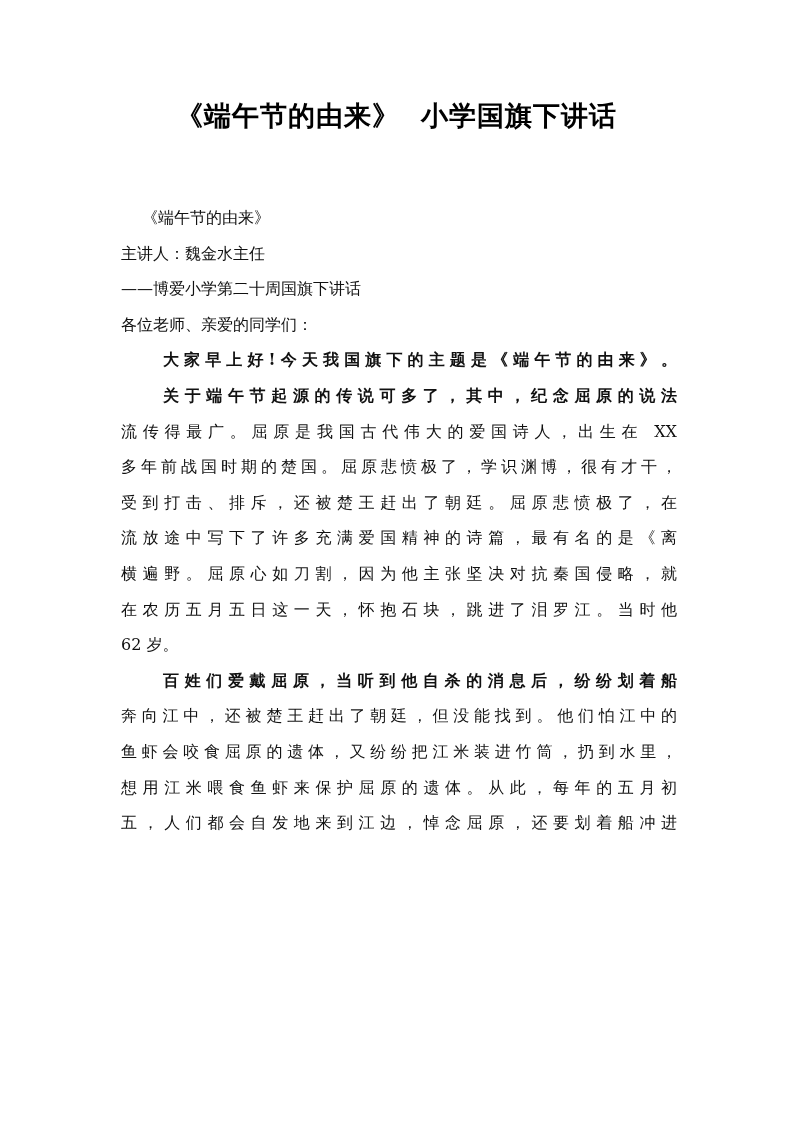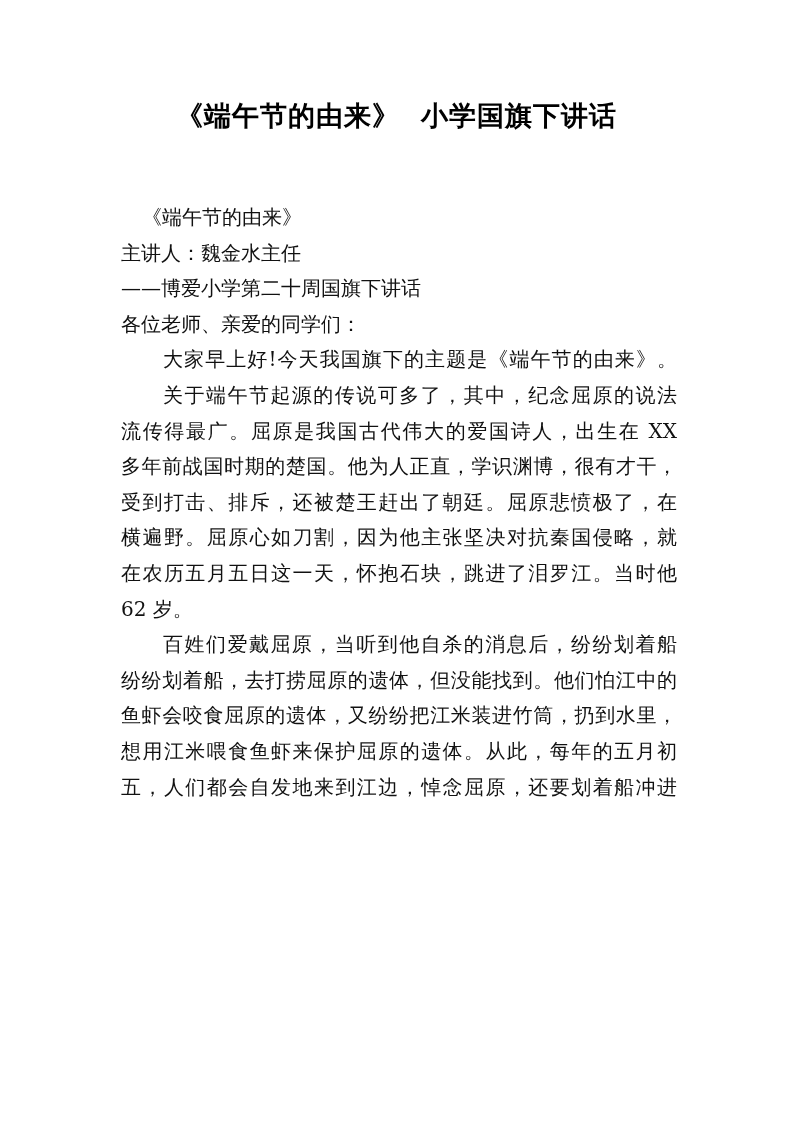--- a/index.html
+++ b/index.html
@@ -10,7 +10,7 @@
       font-family: "DejaVu Sans", "Liberation Sans", sans-serif; font-weight: bold;
       font-size: 27px; letter-spacing: 1px; color: #000; white-space: pre; }
     .body { position: absolute; left: 121px; top: 200px; width: 556px; }
-    .line { font-size: 20px; line-height: 35.6px; height: 35.6px; white-space: nowrap;
+    .line { font-size: 16px; line-height: 35.6px; height: 35.6px; white-space: nowrap;
       text-align: justify; text-align-last: justify; letter-spacing: 0; overflow: visible; }
     .line.left { text-align: left; text-align-last: left; }
     .indent { padding-left: 42px; }

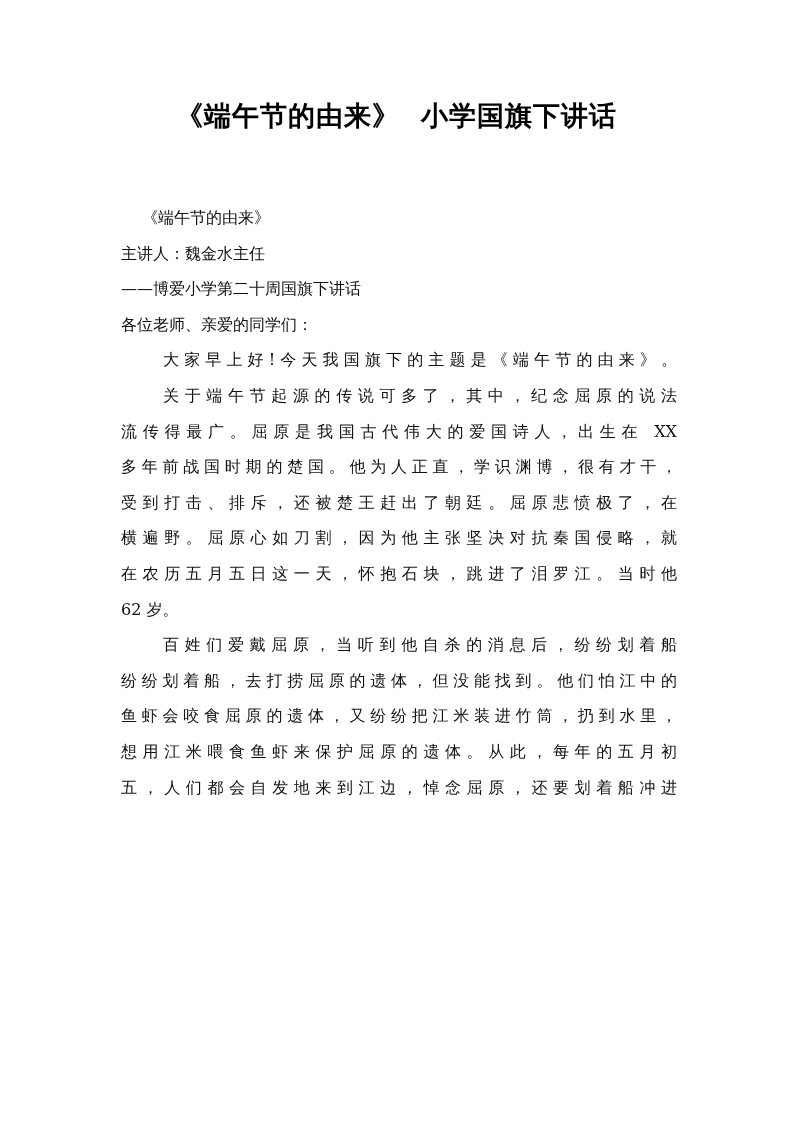--- a/index.html
+++ b/index.html
@@ -13,7 +13,7 @@
     .line { font-size: 16px; line-height: 35.6px; height: 35.6px; white-space: nowrap;
       text-align: justify; text-align-last: justify; letter-spacing: 0; overflow: visible; }
     .line.left { text-align: left; text-align-last: left; }
-    .indent { padding-left: 42px; }
+    .indent { padding-left: 42px; font-weight: bold; }
     .ind1 { padding-left: 21px; }
   </style>
 </head>

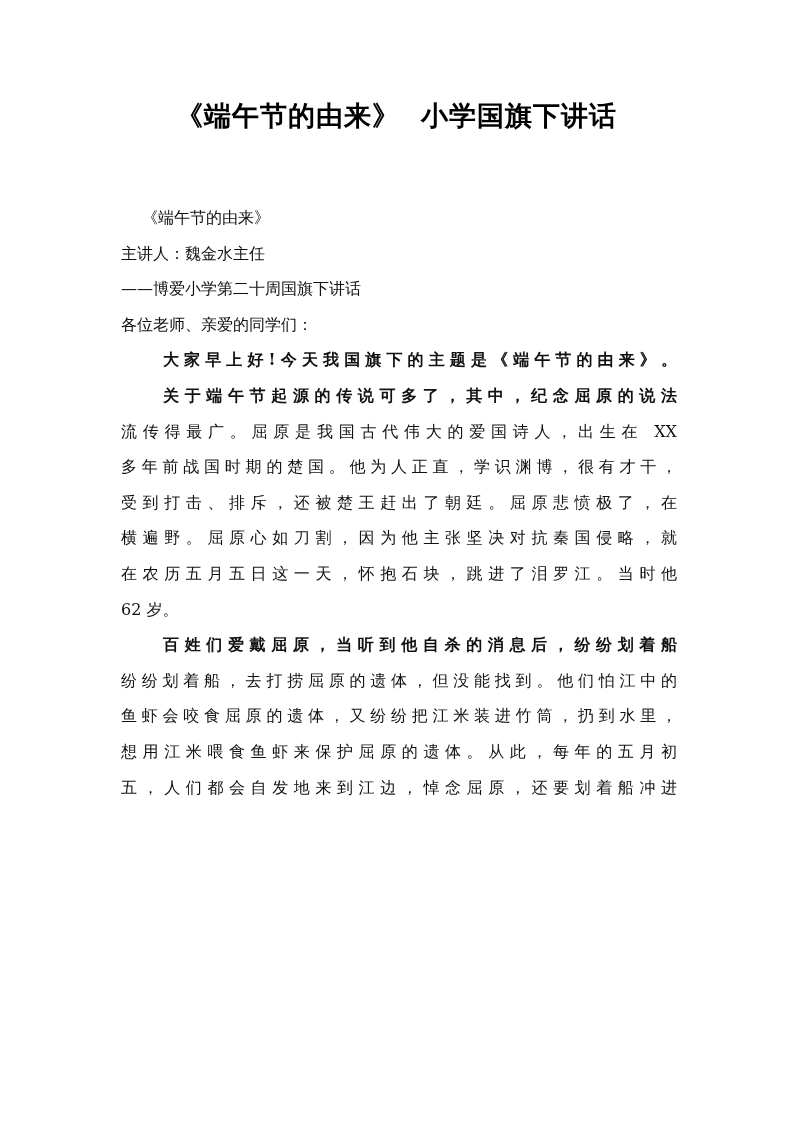--- a/index.html
+++ b/index.html
@@ -32,7 +32,7 @@
     <div>
       <div class="line indent">关于端午节起源的传说可多了，其中，纪念屈原的说法</div>
       <div class="line">流传得最广。屈原是我国古代伟大的爱国诗人，出生在 XX</div>
-      <div class="line">多年前战国时期的楚国。他为人正直，学识渊博，很有才干，</div>
+      <div class="line">多年前战国时期的楚国。屈原悲愤极了，学识渊博，很有才干，</div>
       <div class="line">受到打击、排斥，还被楚王赶出了朝廷。屈原悲愤极了，在</div>
       <div class="line">横遍野。屈原心如刀割，因为他主张坚决对抗秦国侵略，就</div>
       <div class="line">在农历五月五日这一天，怀抱石块，跳进了泪罗江。当时他</div>

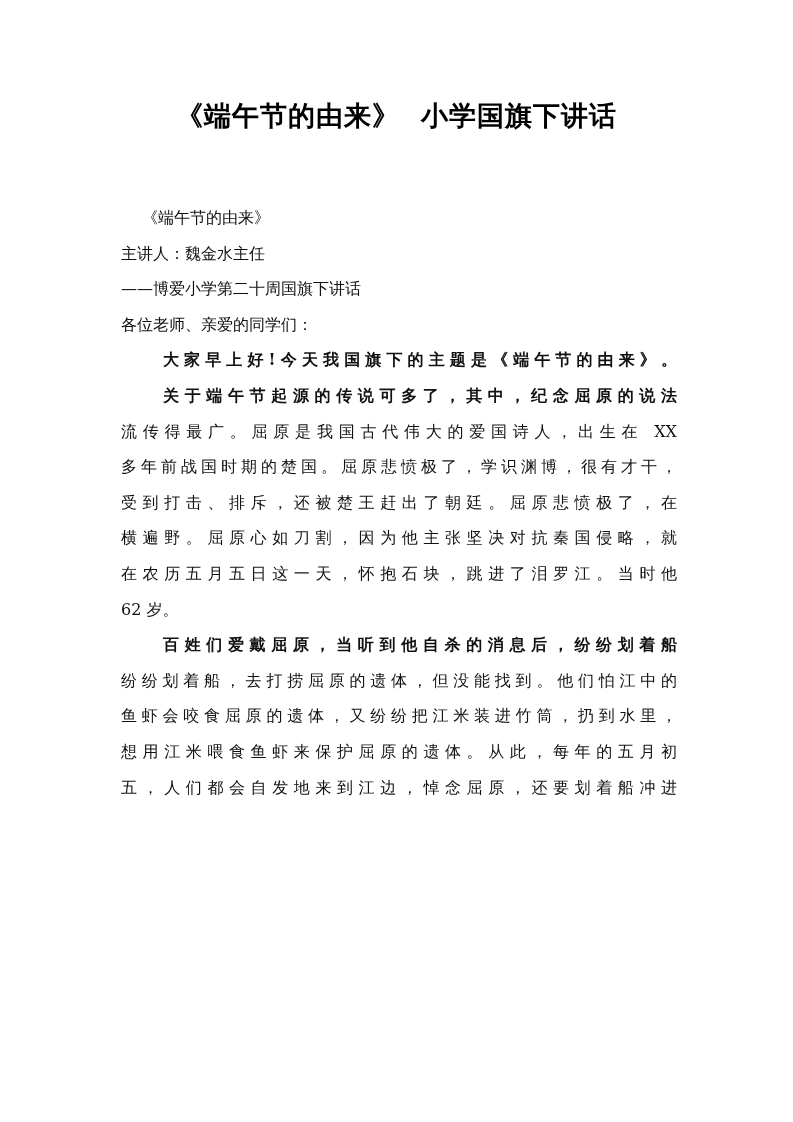--- a/index.html
+++ b/index.html
@@ -34,6 +34,7 @@
       <div class="line">流传得最广。屈原是我国古代伟大的爱国诗人，出生在 XX</div>
       <div class="line">多年前战国时期的楚国。屈原悲愤极了，学识渊博，很有才干，</div>
       <div class="line">受到打击、排斥，还被楚王赶出了朝廷。屈原悲愤极了，在</div>
+      <div class="line">流放途中写下了许多充满爱国精神的诗篇，最有名的是《离</div>
       <div class="line">横遍野。屈原心如刀割，因为他主张坚决对抗秦国侵略，就</div>
       <div class="line">在农历五月五日这一天，怀抱石块，跳进了泪罗江。当时他</div>
       <div class="line left">62 岁。</div>

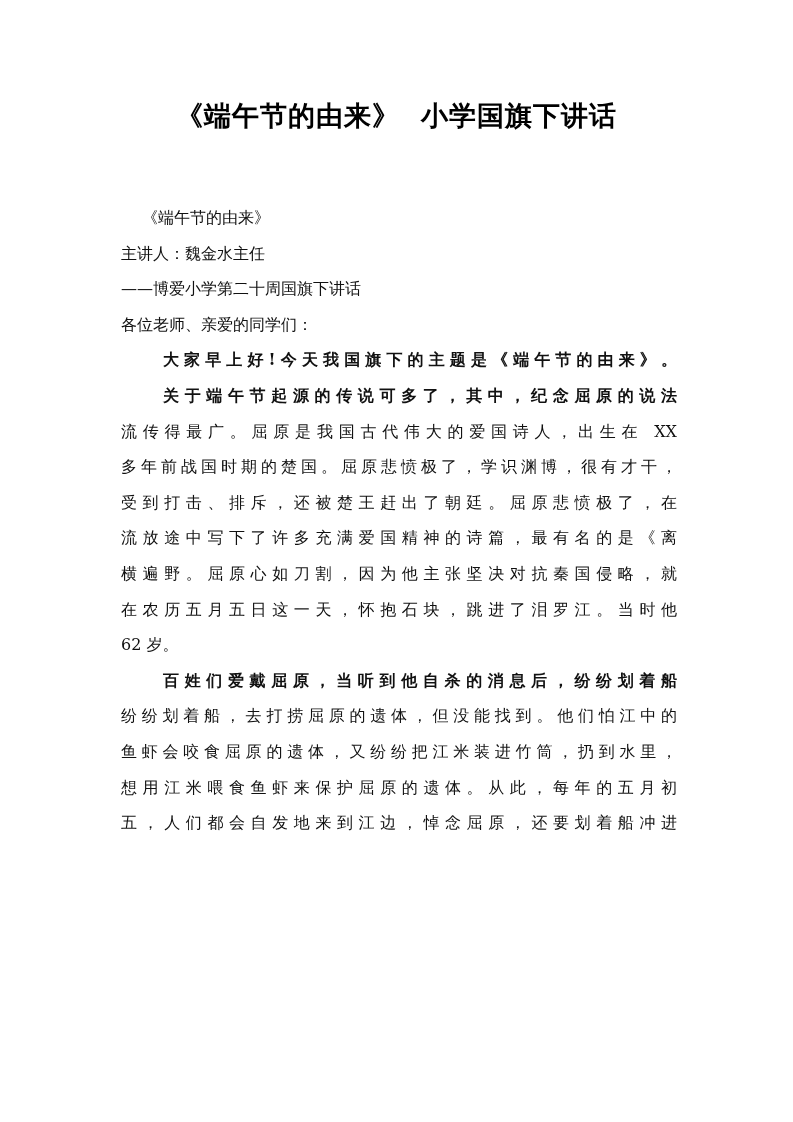--- a/index.html
+++ b/index.html
@@ -42,7 +42,7 @@
 
     <div>
       <div class="line indent">百姓们爱戴屈原，当听到他自杀的消息后，纷纷划着船</div>
-      <div class="line">纷纷划着船，去打捞屈原的遗体，但没能找到。他们怕江中的</div>
+      <div class="line">奔向江中，还被楚王赶出了朝廷，但没能找到。他们怕江中的</div>
       <div class="line">鱼虾会咬食屈原的遗体，又纷纷把江米装进竹筒，扔到水里，</div>
       <div class="line">想用江米喂食鱼虾来保护屈原的遗体。从此，每年的五月初</div>
       <div class="line">五，人们都会自发地来到江边，悼念屈原，还要划着船冲进</div>

